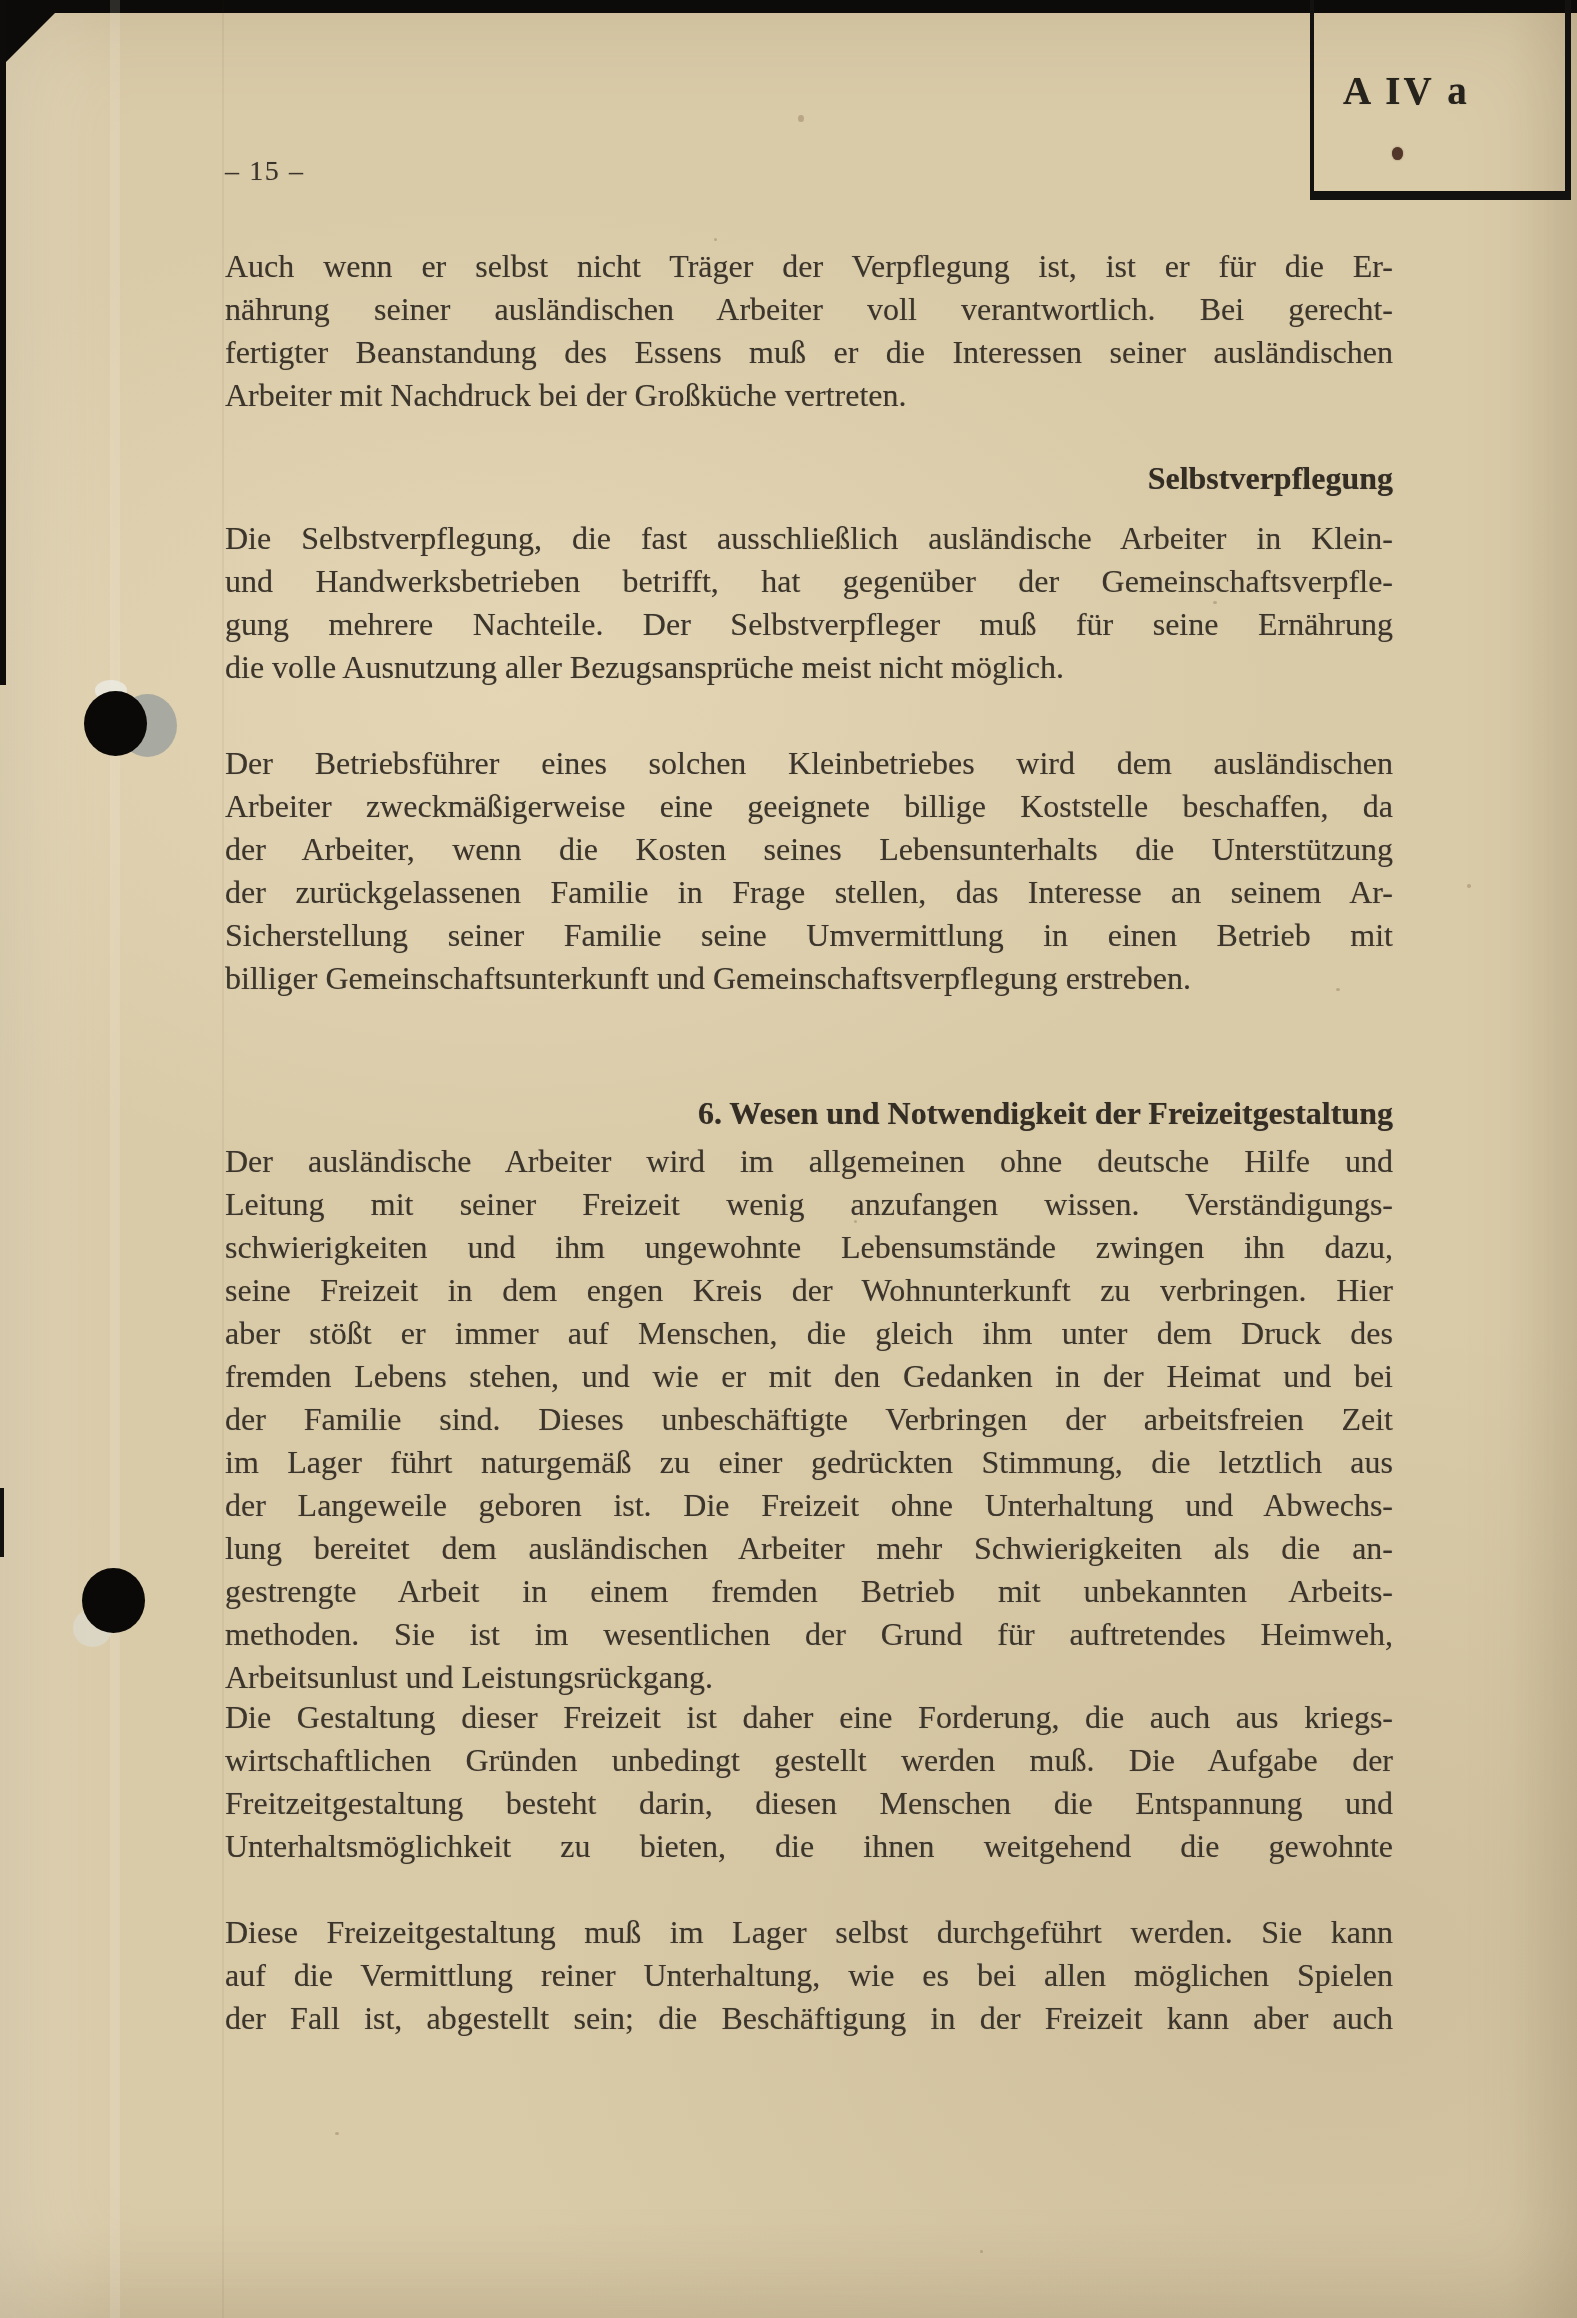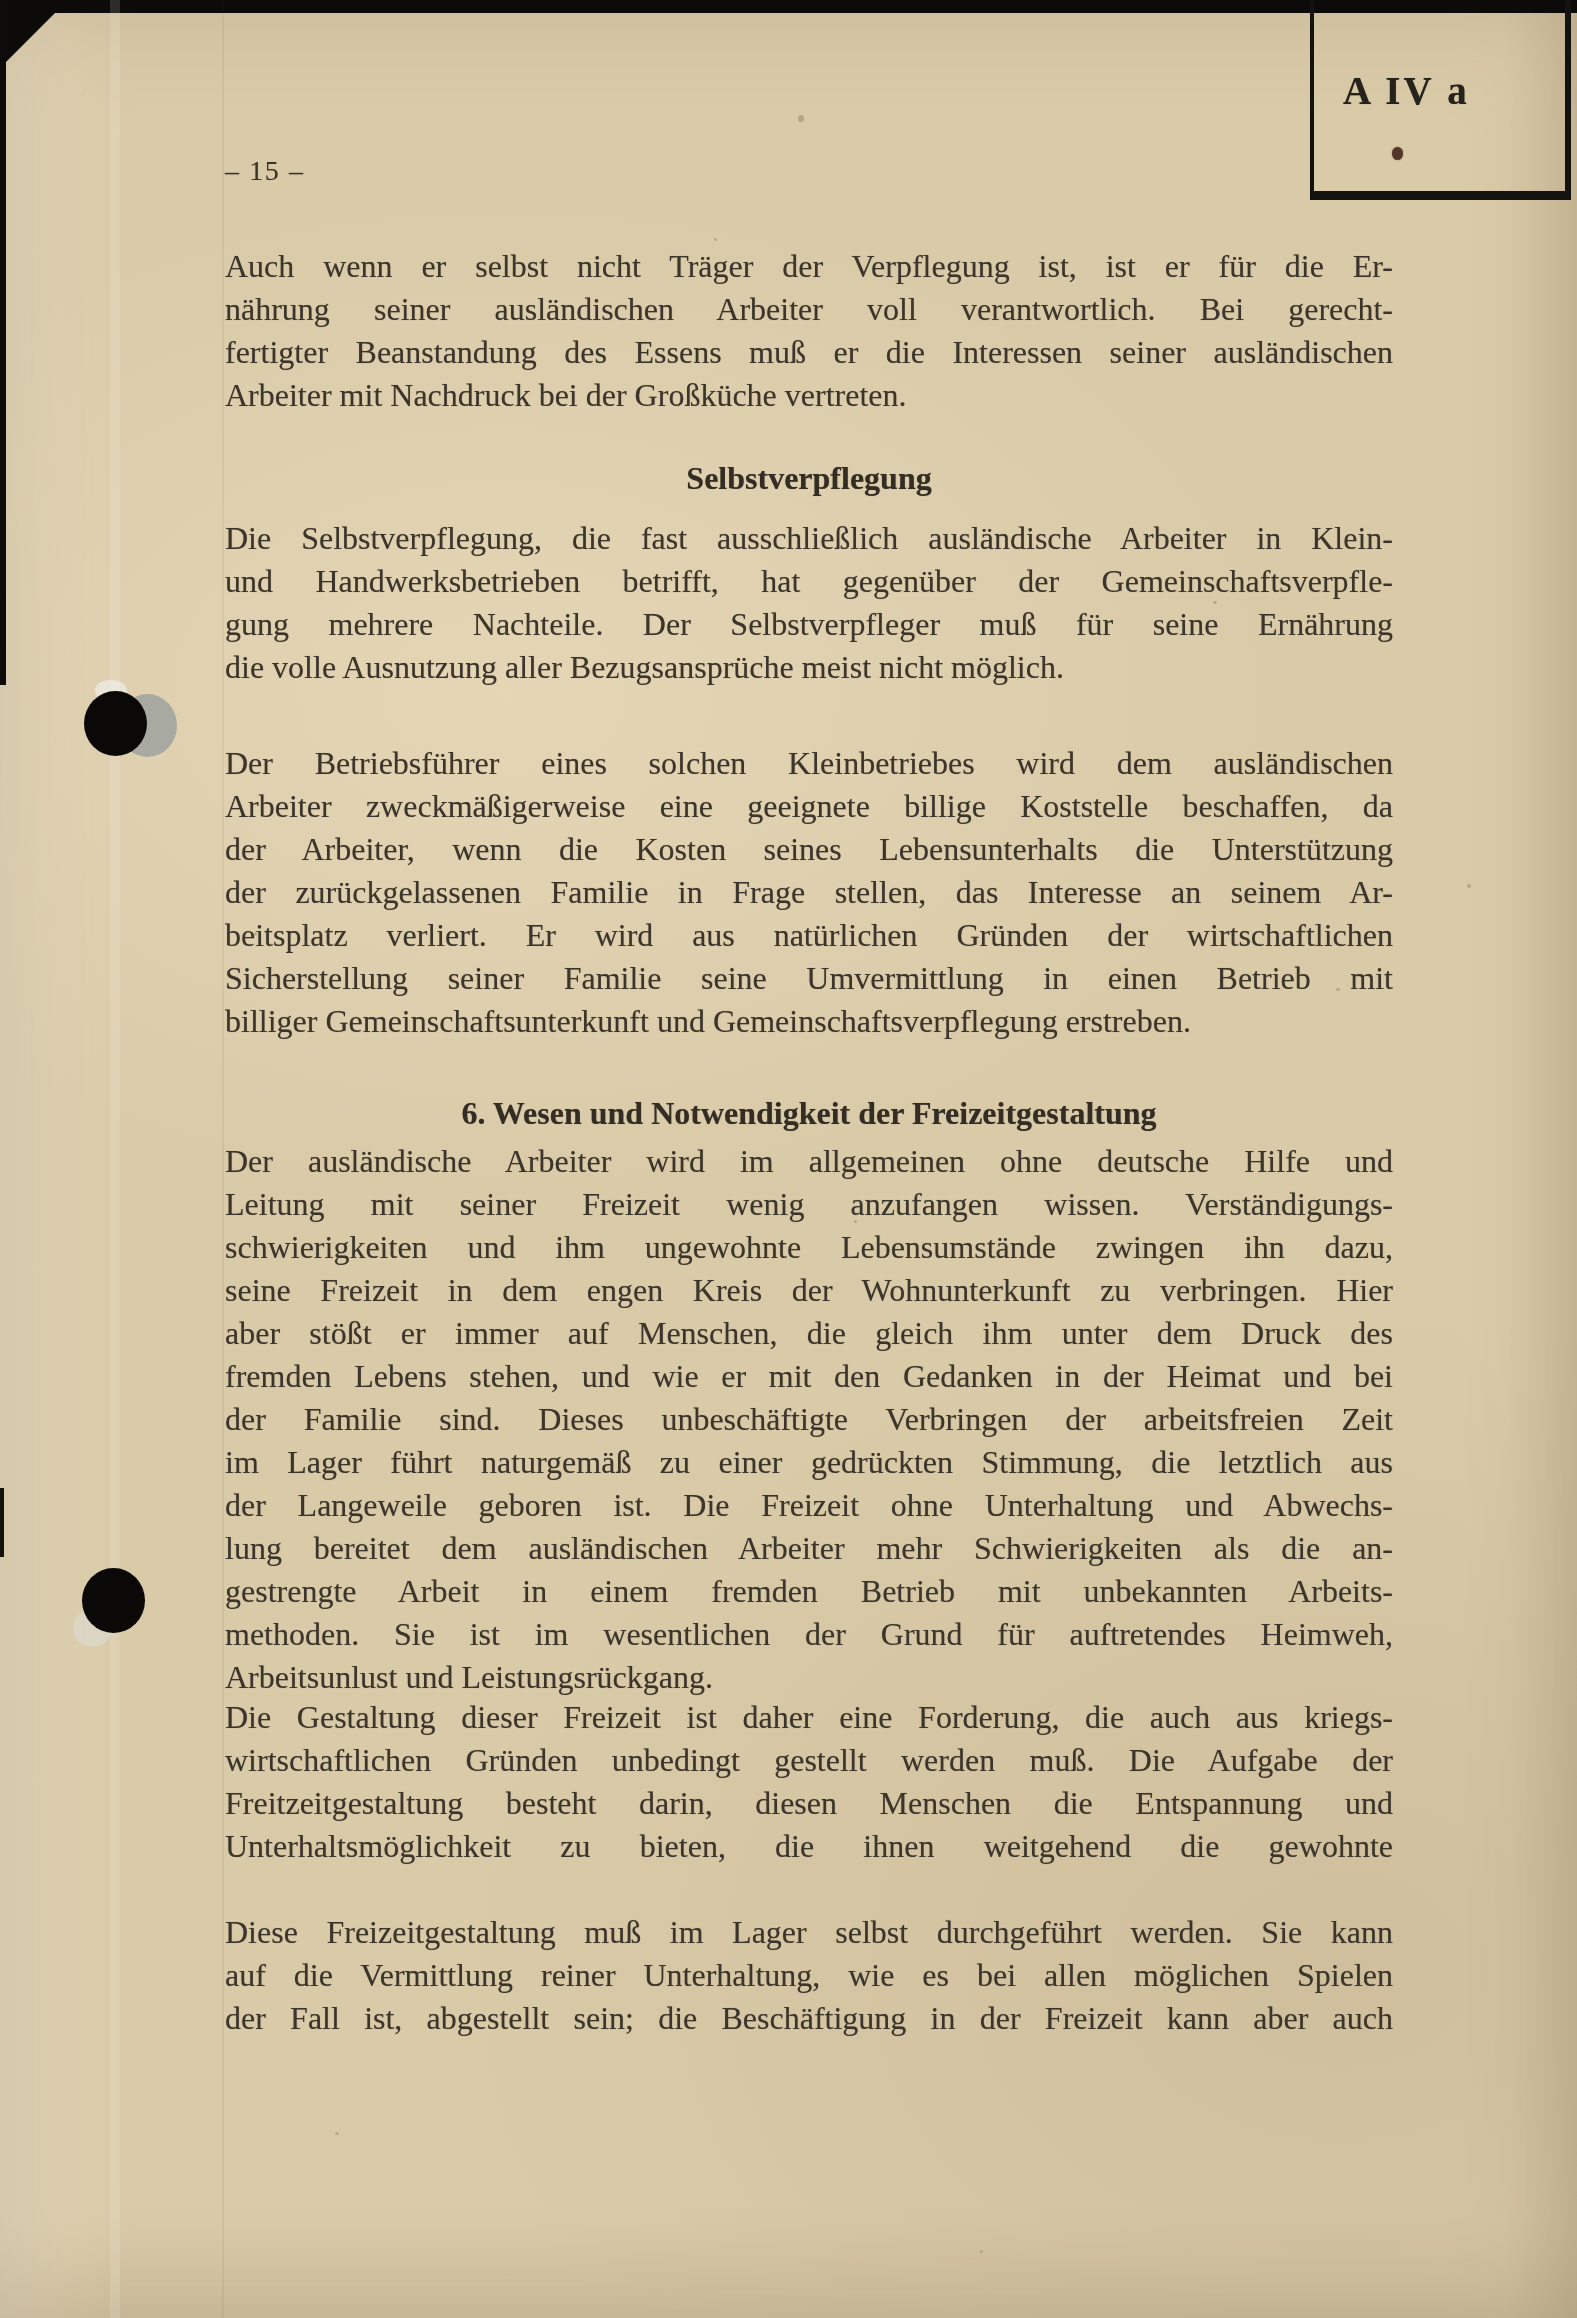--- a/index.html
+++ b/index.html
@@ -72,7 +72,7 @@
   }
   .line.last{text-align-last:left;}
   .heading{
-    text-align:center;font-weight:700;font-size:32px;line-height:36px;
+    text-align:right;font-weight:700;font-size:32px;line-height:36px;
     color:#332d24;text-shadow:0 0 0.8px rgba(51,45,36,0.45);
   }
   .block-0{top:245px}

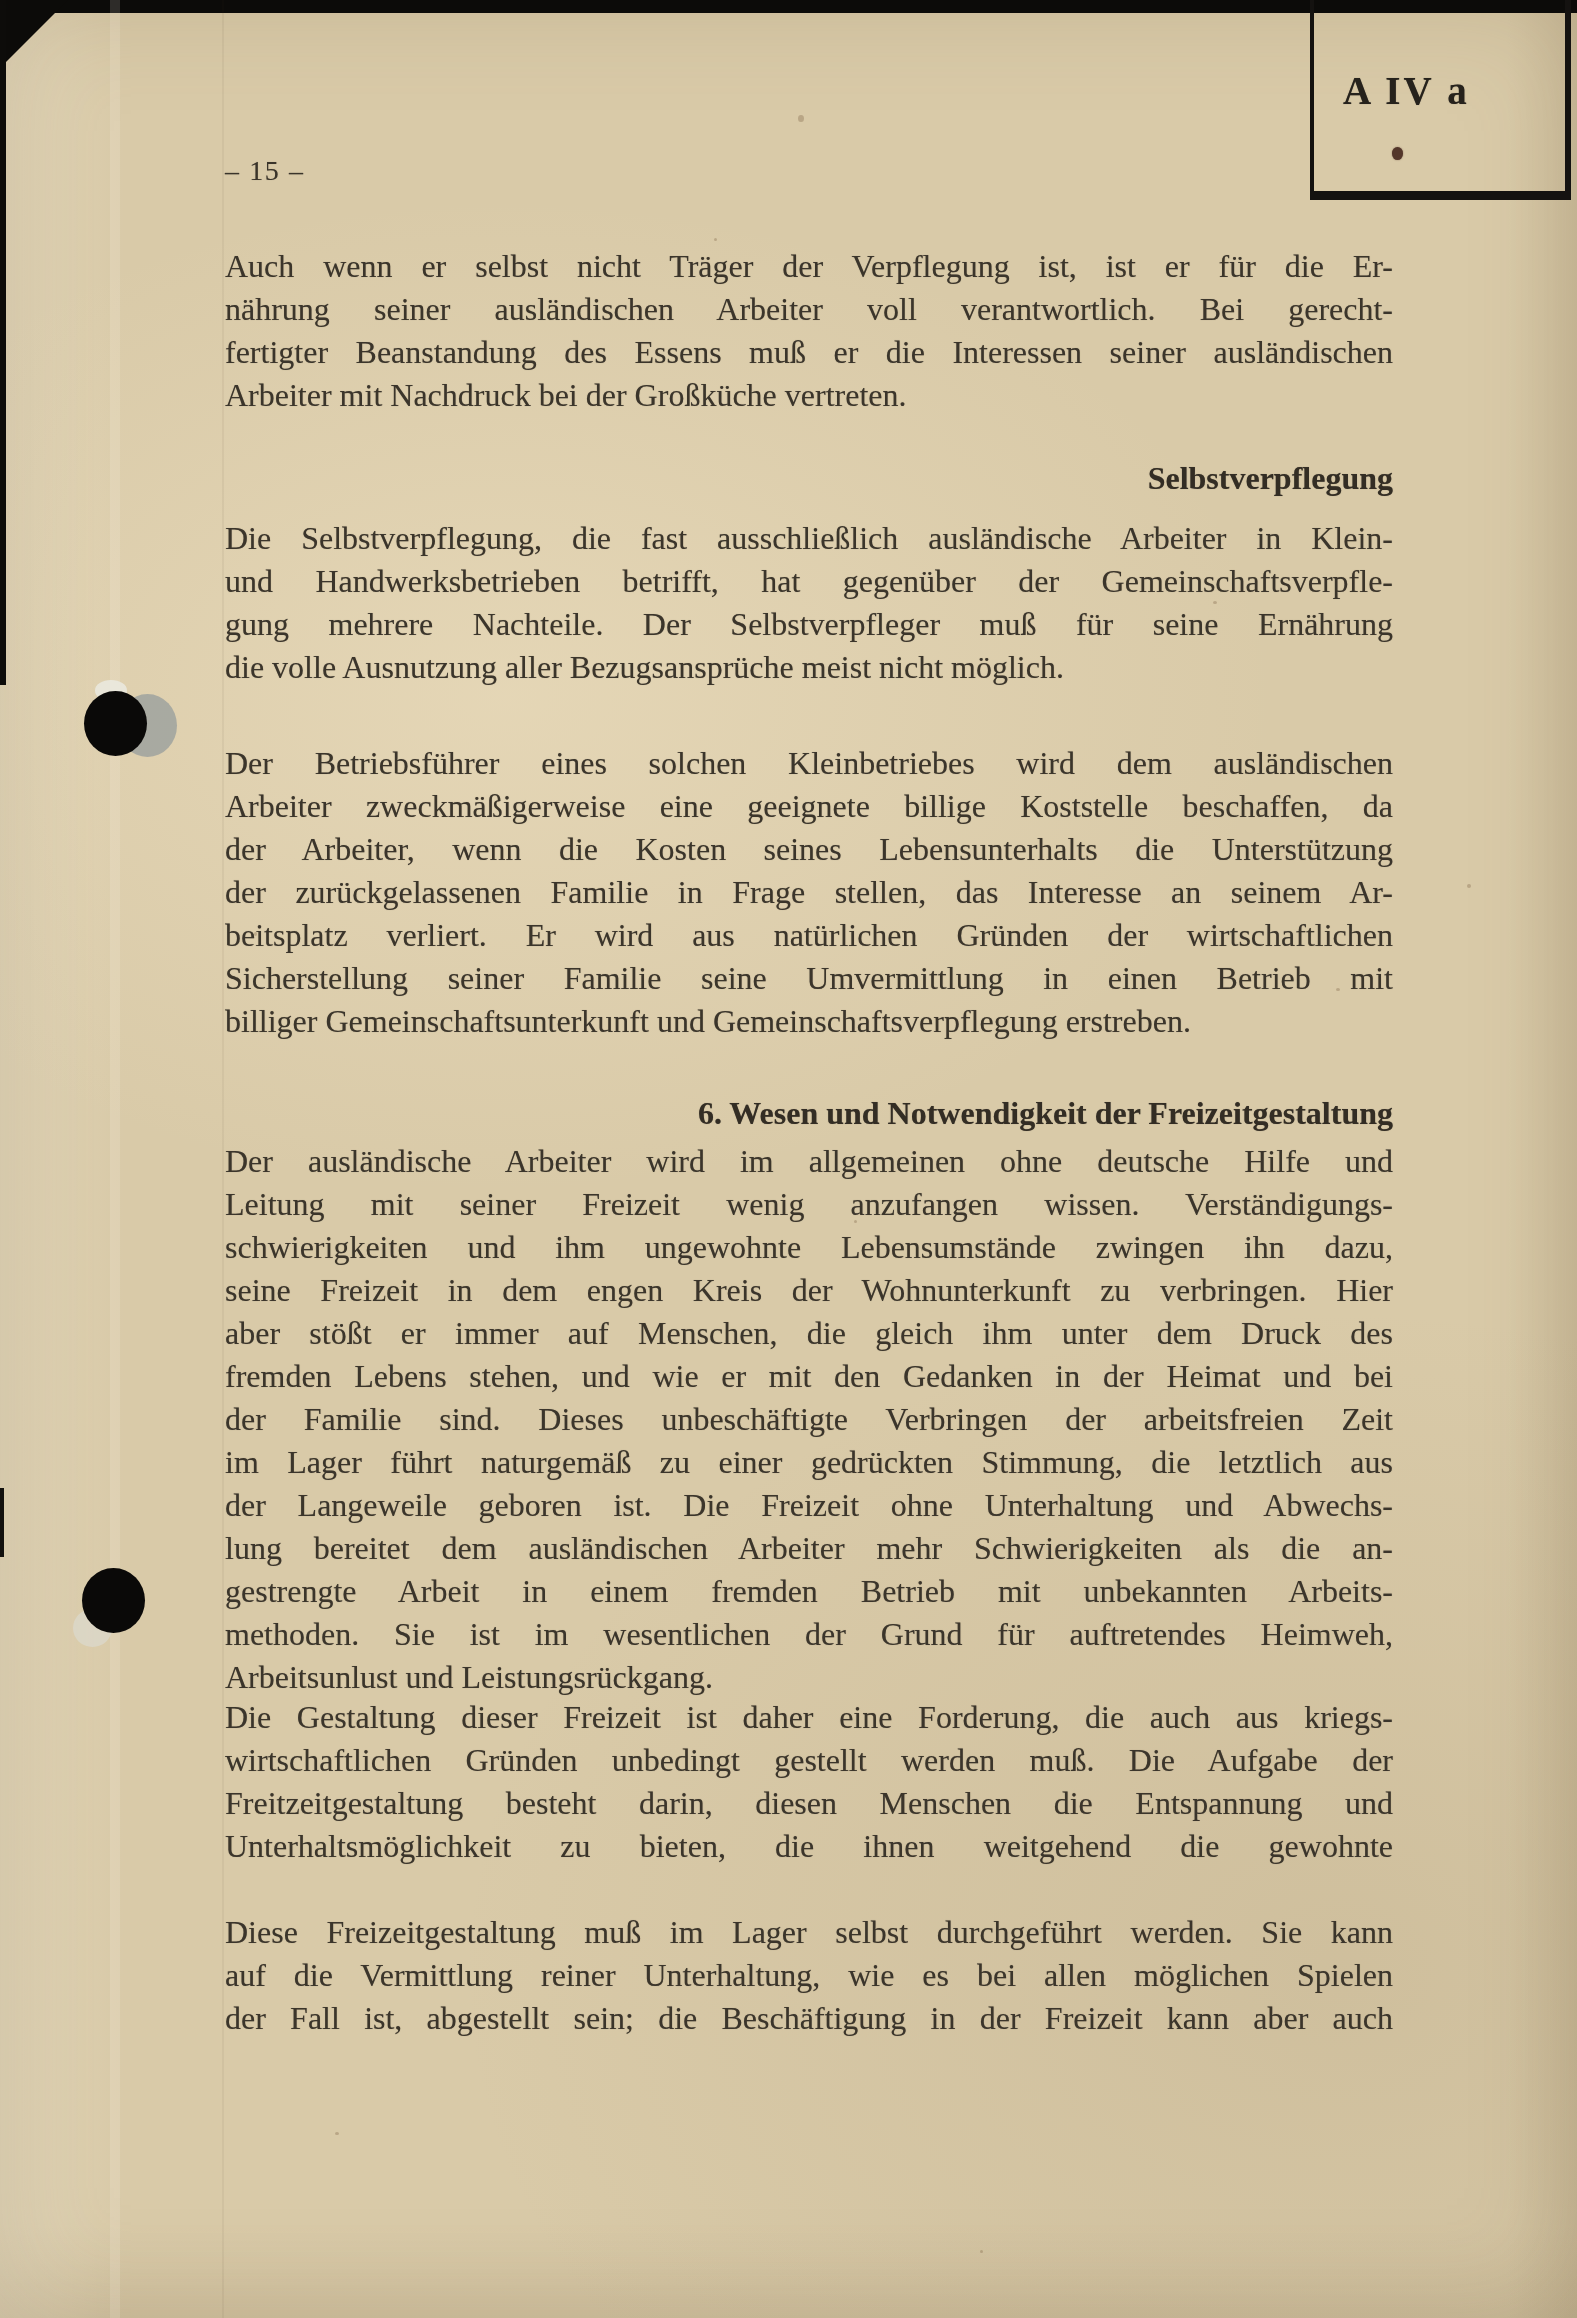--- a/index.html
+++ b/index.html
@@ -138,7 +138,6 @@
         <div class="line">Arbeiter zweckmäßigerweise eine geeignete billige Koststelle beschaffen, da</div>
         <div class="line">der Arbeiter, wenn die Kosten seines Lebensunterhalts die Unterstützung</div>
         <div class="line">der zurückgelassenen Familie in Frage stellen, das Interesse an seinem Ar-</div>
-        <div class="line">beitsplatz verliert. Er wird aus natürlichen Gründen der wirtschaftlichen</div>
         <div class="line">Sicherstellung seiner Familie seine Umvermittlung in einen Betrieb mit</div>
         <div class="line last">billiger Gemeinschaftsunterkunft und Gemeinschaftsverpflegung erstreben.</div>
       </div>

